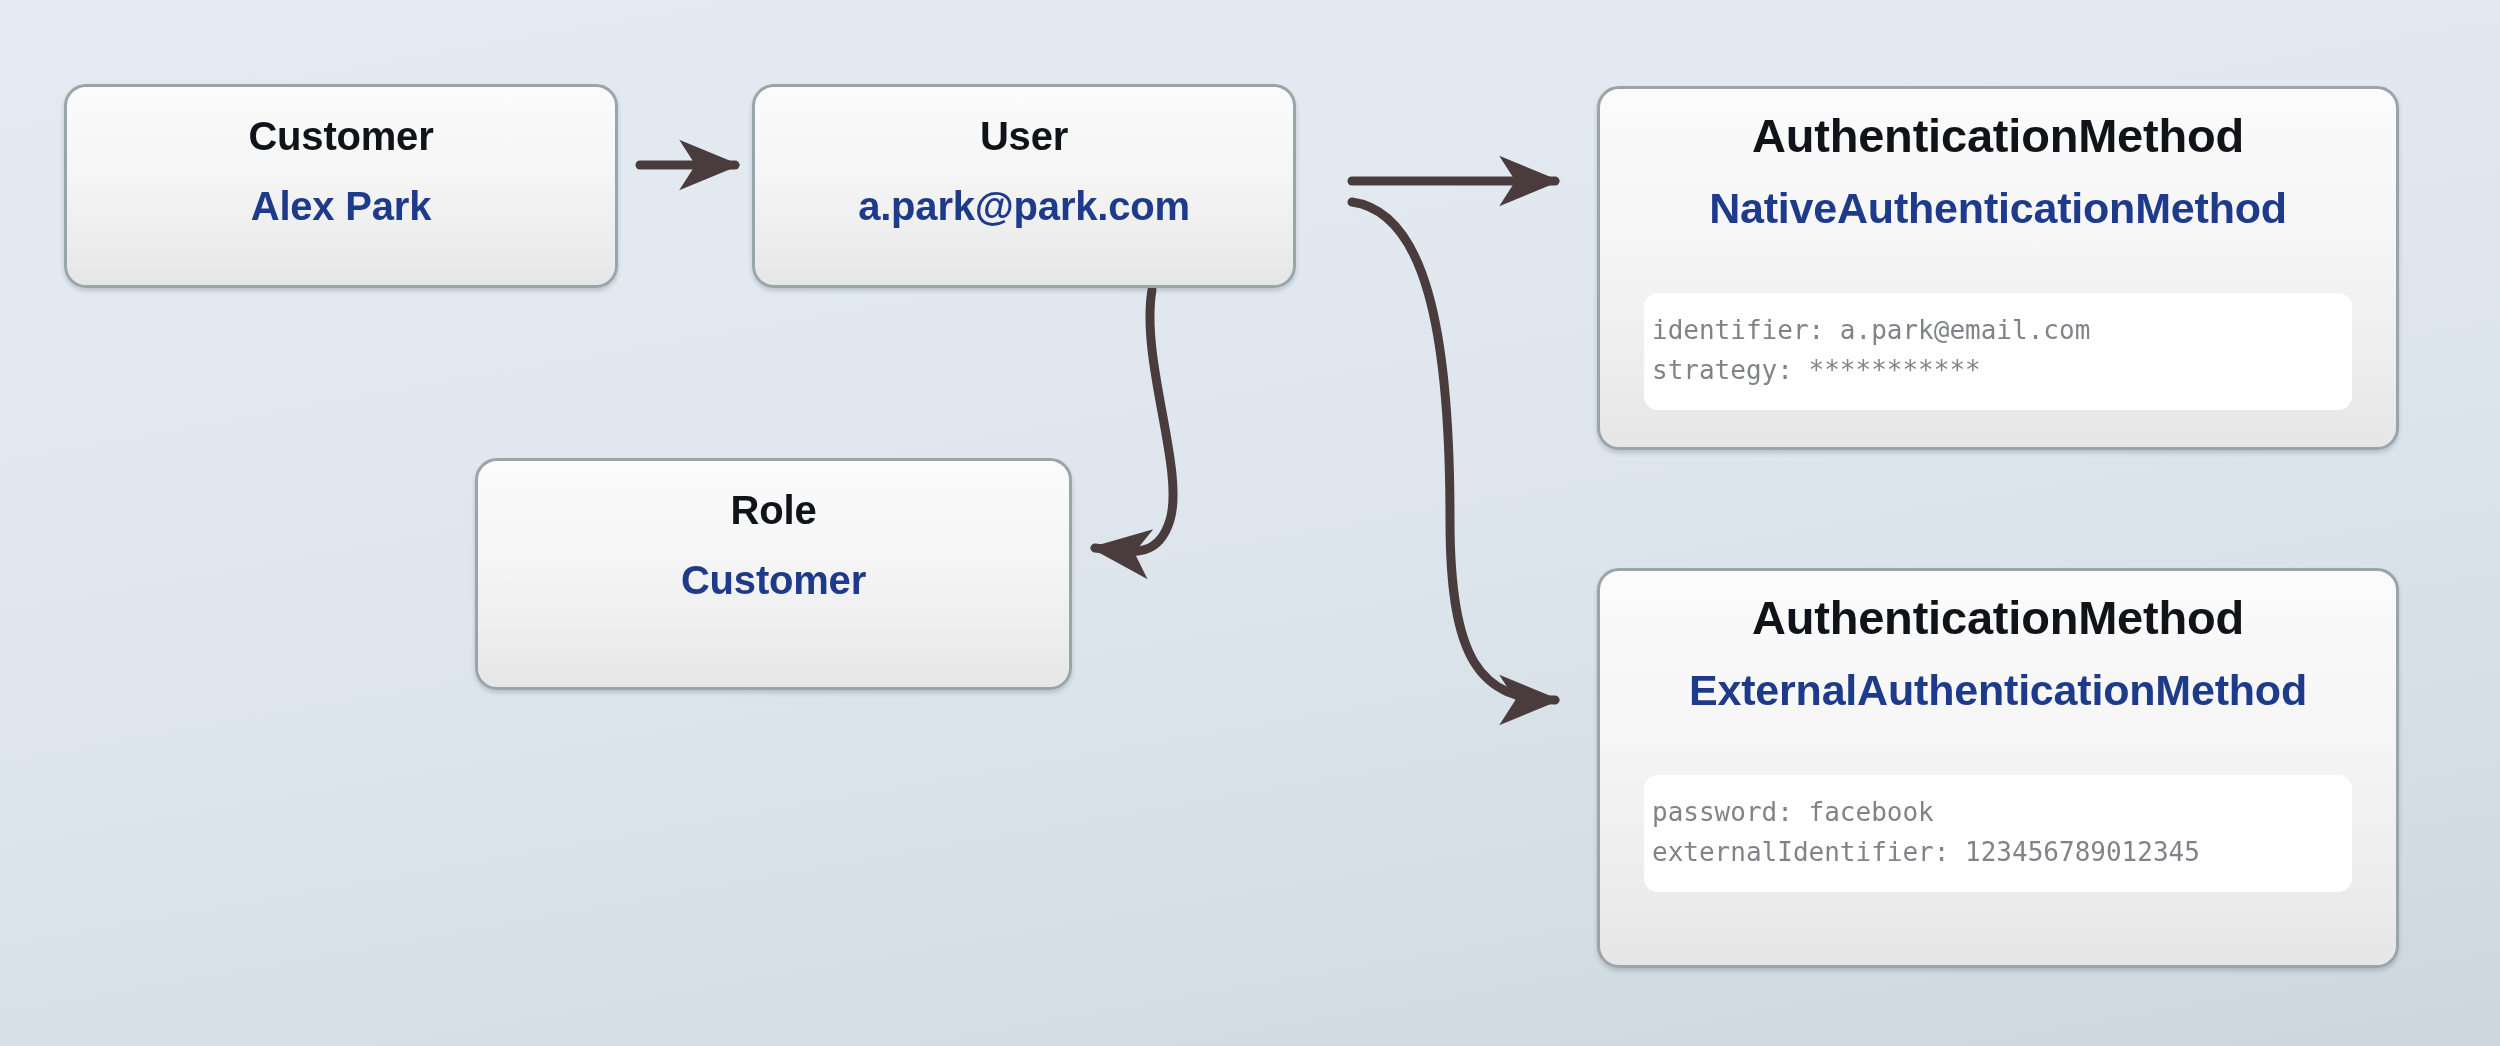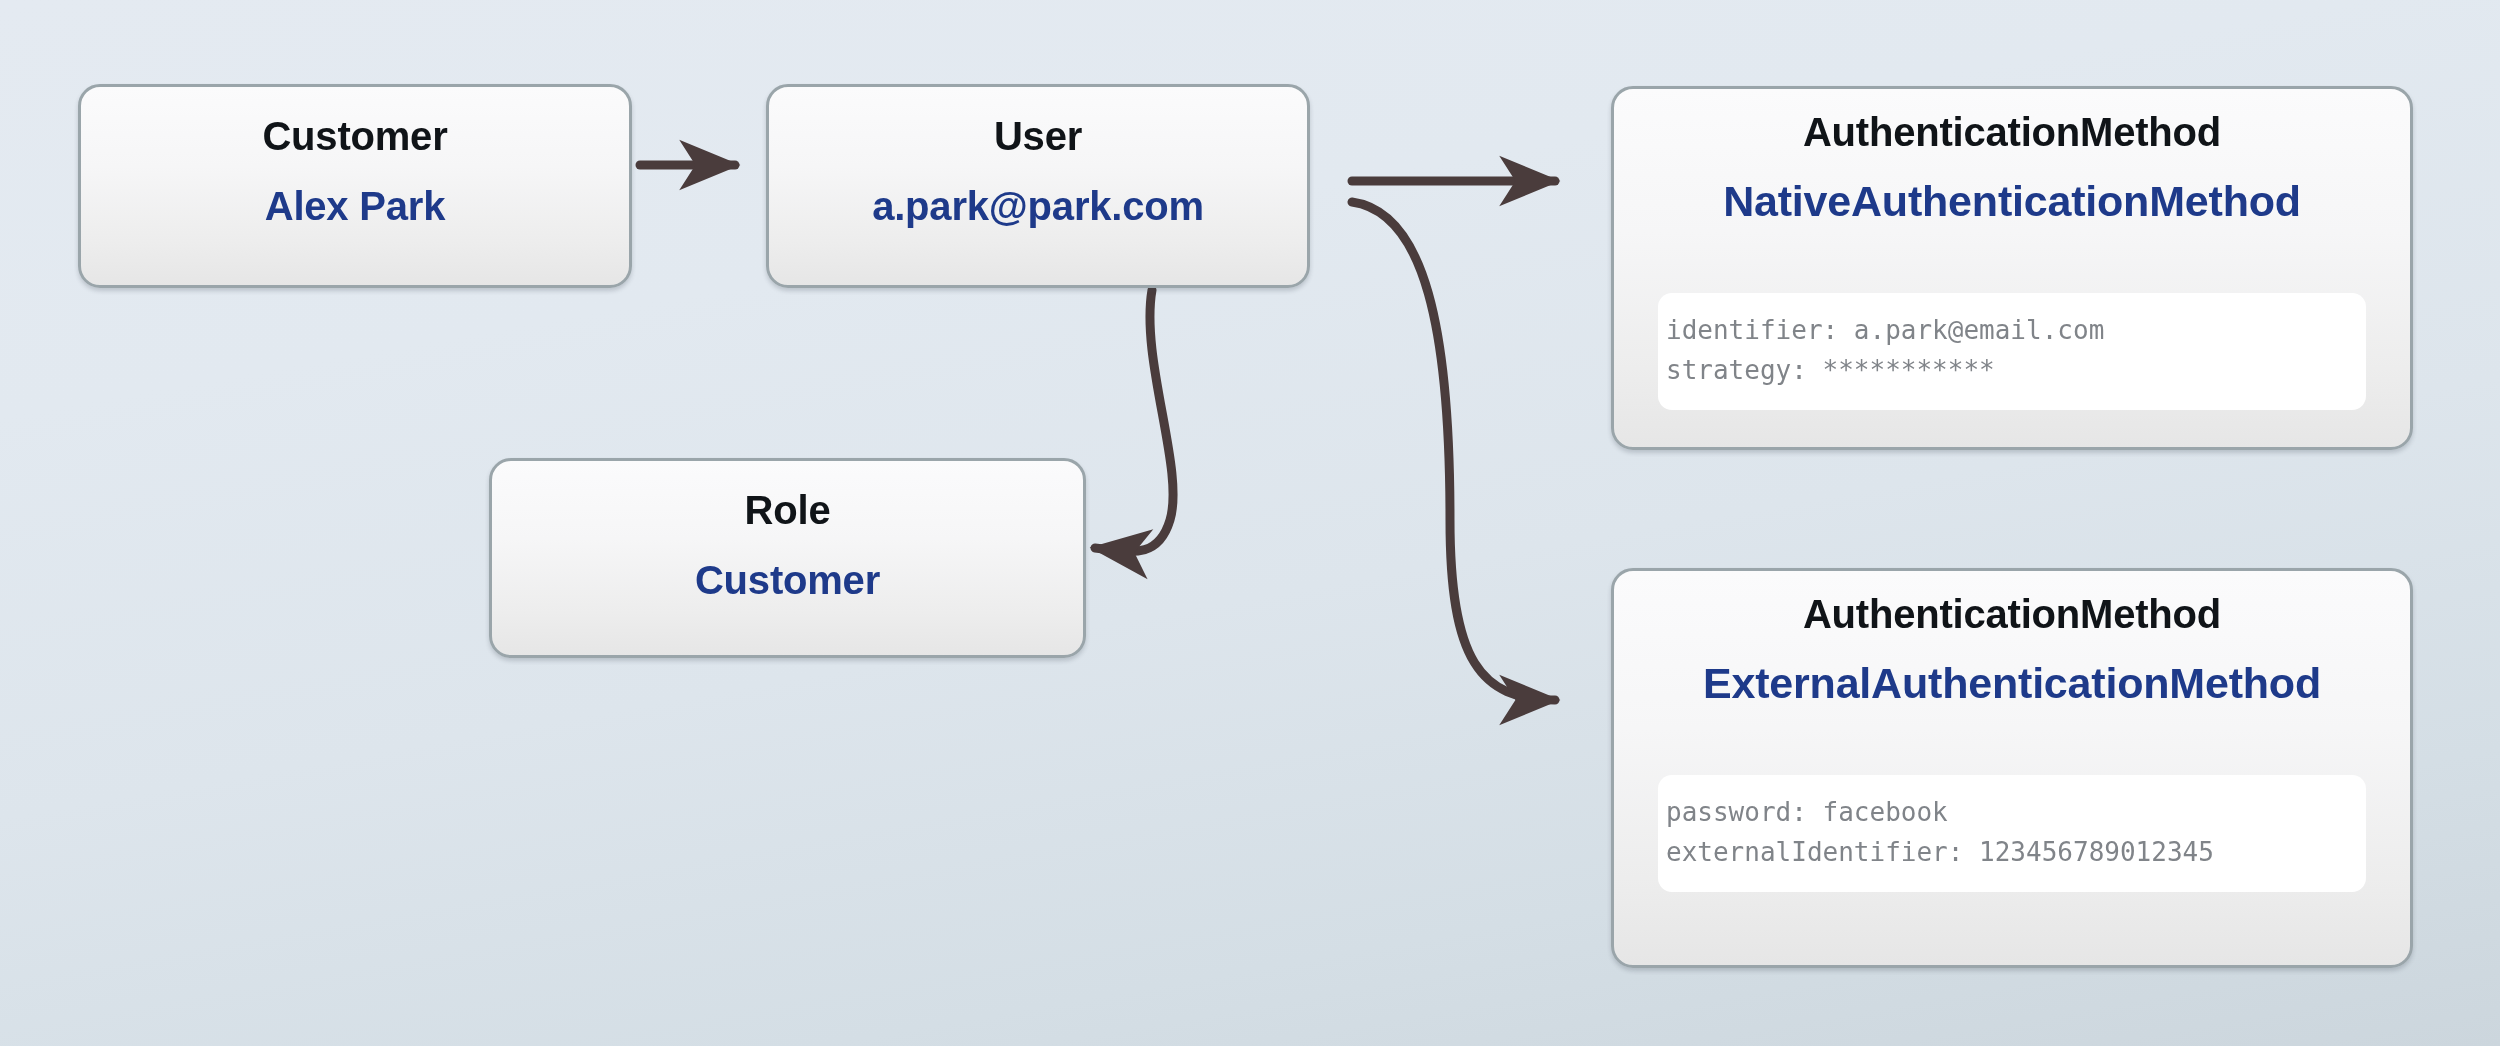--- a/index.html
+++ b/index.html
@@ -27,7 +27,6 @@
     display: flex;
     flex-direction: column;
     align-items: center;
-    margin-left: 14px;
   }
 
   .node-type {

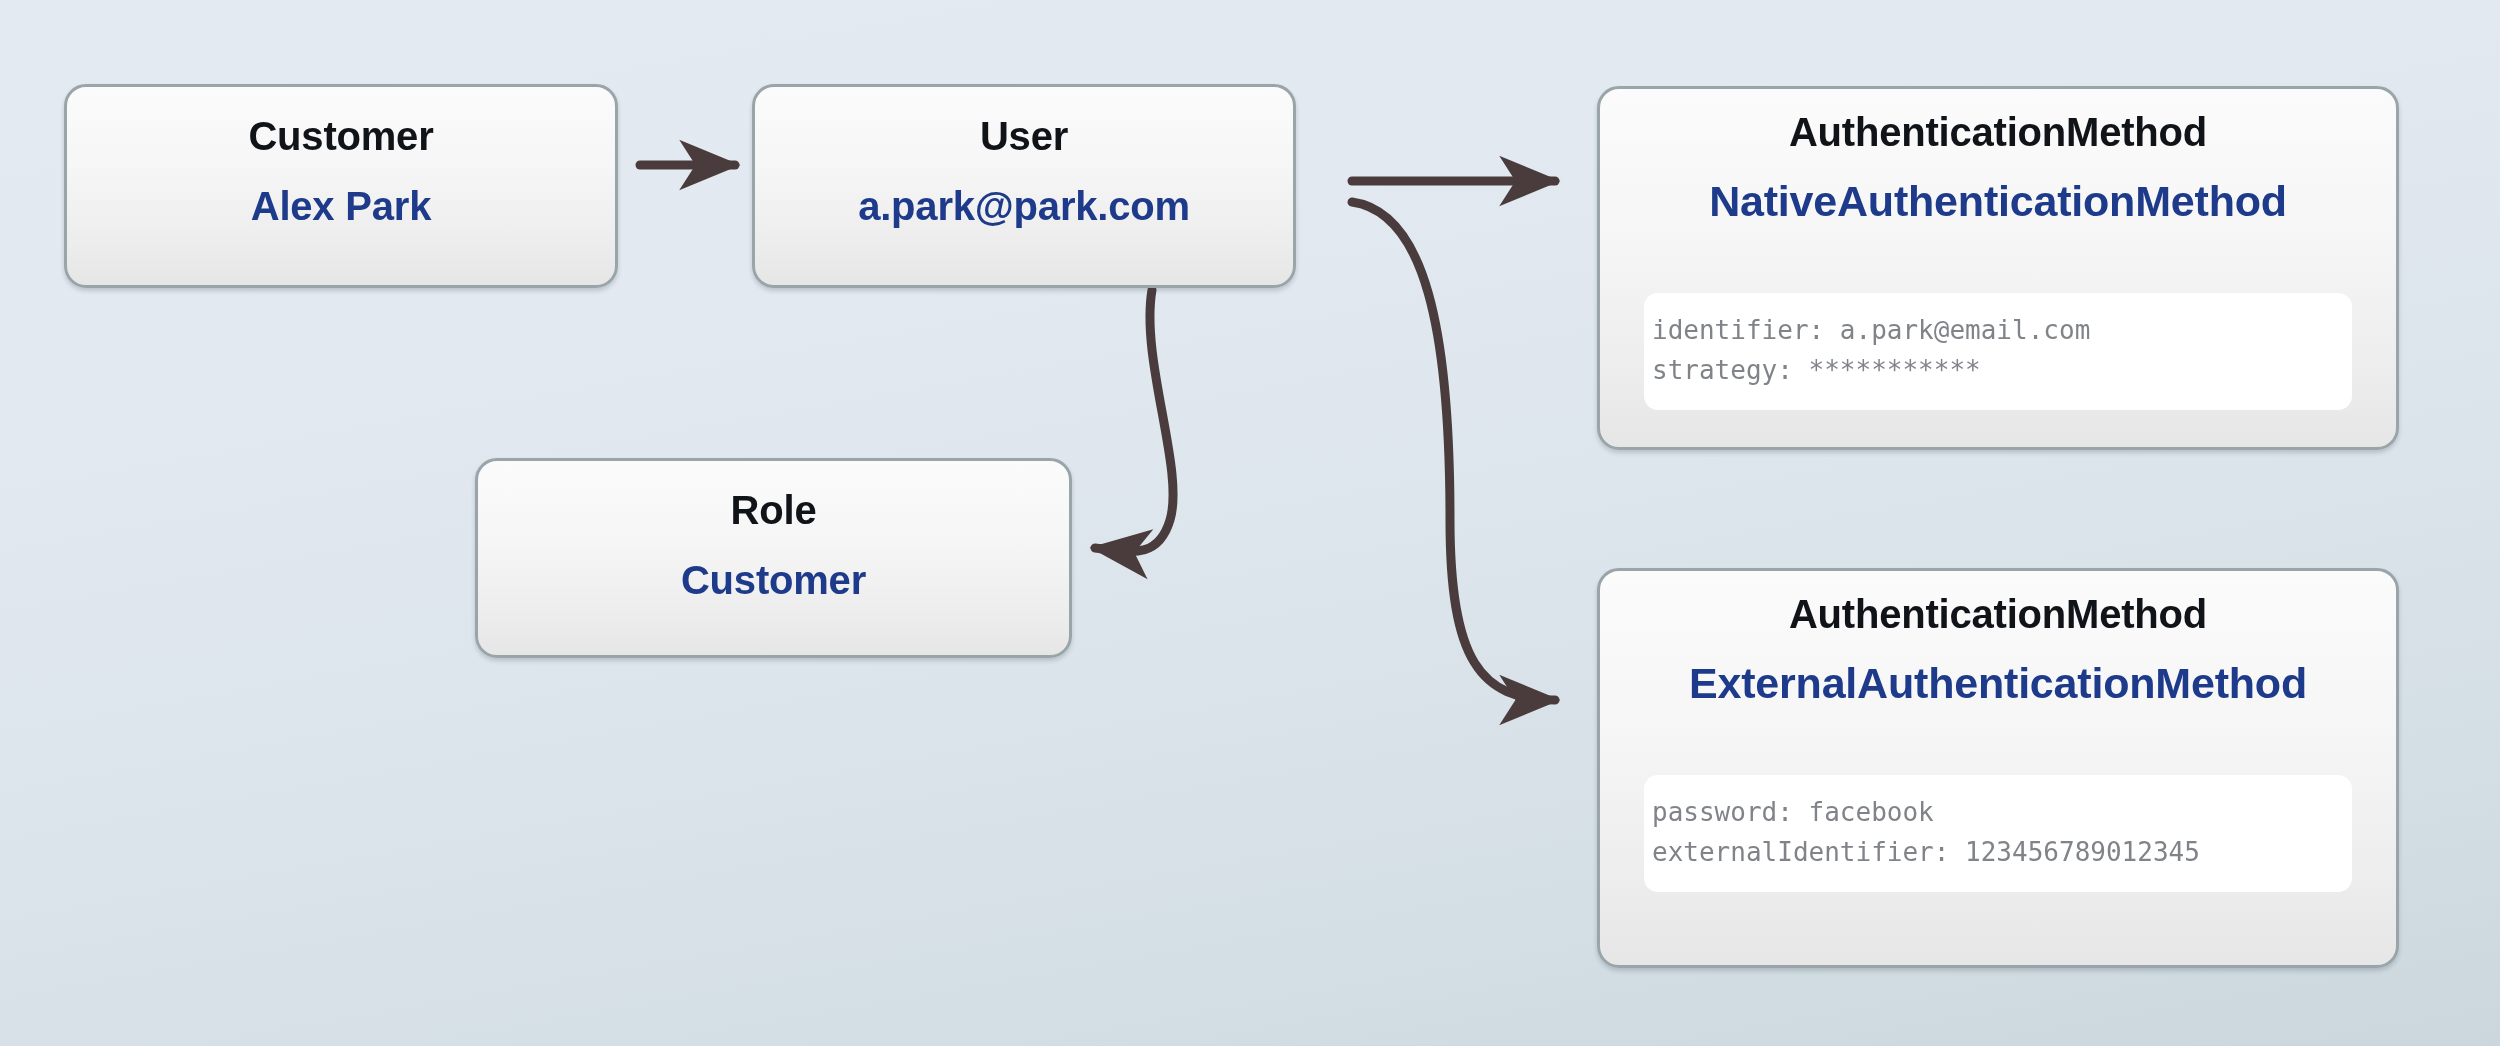--- a/index.html
+++ b/index.html
@@ -52,7 +52,7 @@
   .node.small .node-value { font-size: 40px; margin-top: 28px; }
 
   
-  .node.big .node-type  { font-size: 40px; margin-top: 22px; }
+  .node.big .node-type  { font-size: 47px; margin-top: 22px; }
   .node.big .node-value { font-size: 43px; margin-top: 26px; }
 
   .code-block {

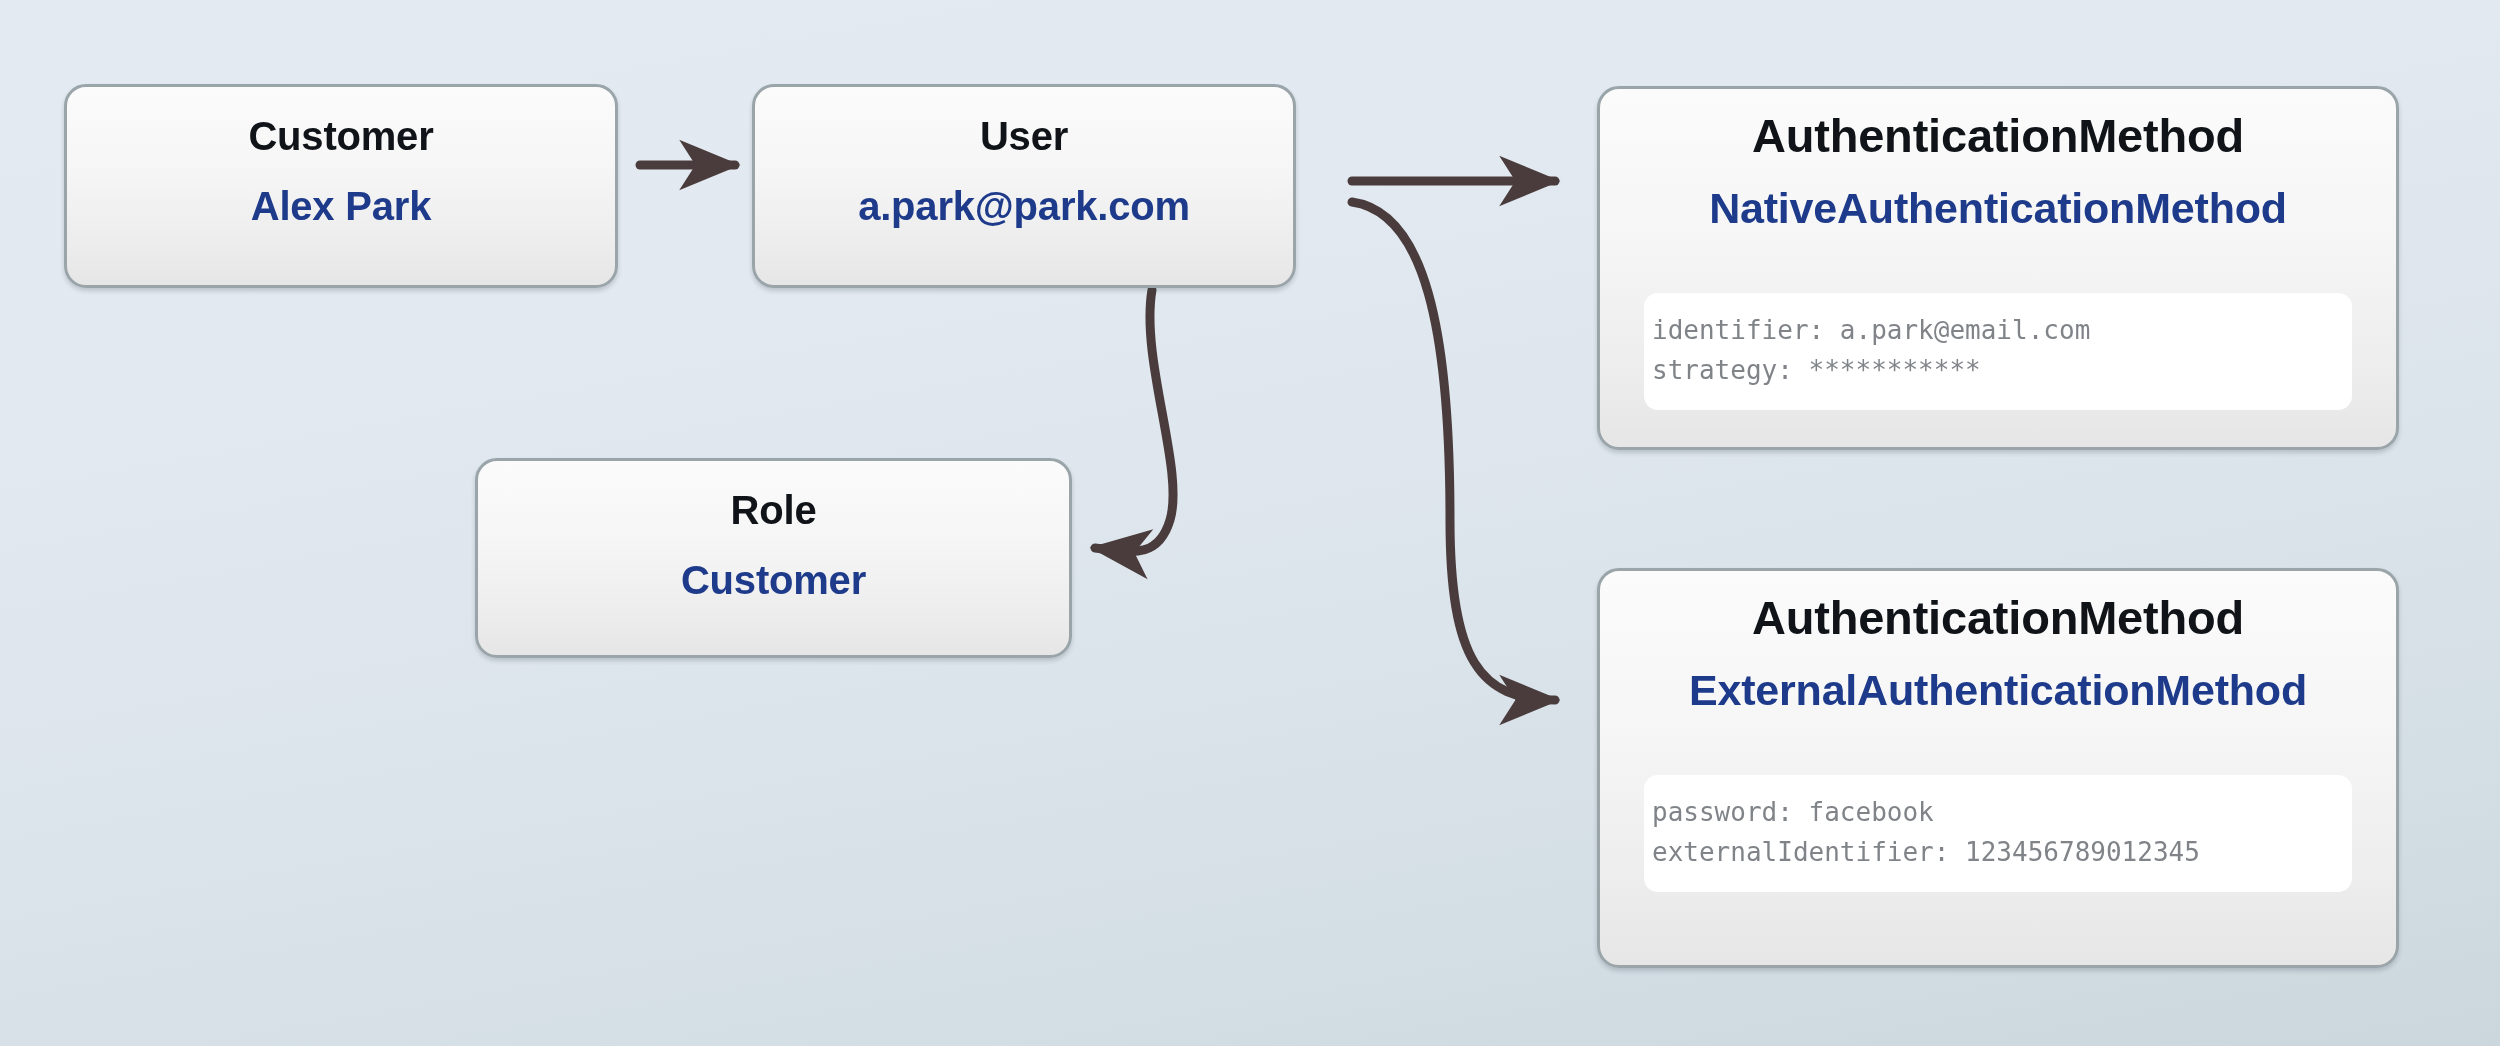--- a/index.html
+++ b/index.html
@@ -113,7 +113,7 @@
     <div class="node-value">a.park@park.com</div>
   </div>
 
-  <div class="node small" style="left:475px; top:458px; width:597px; height:200px;">
+  <div class="node small" style="left:475px; top:458px; width:597px; height:232px;">
     <div class="node-type">Role</div>
     <div class="node-value">Customer</div>
   </div>

